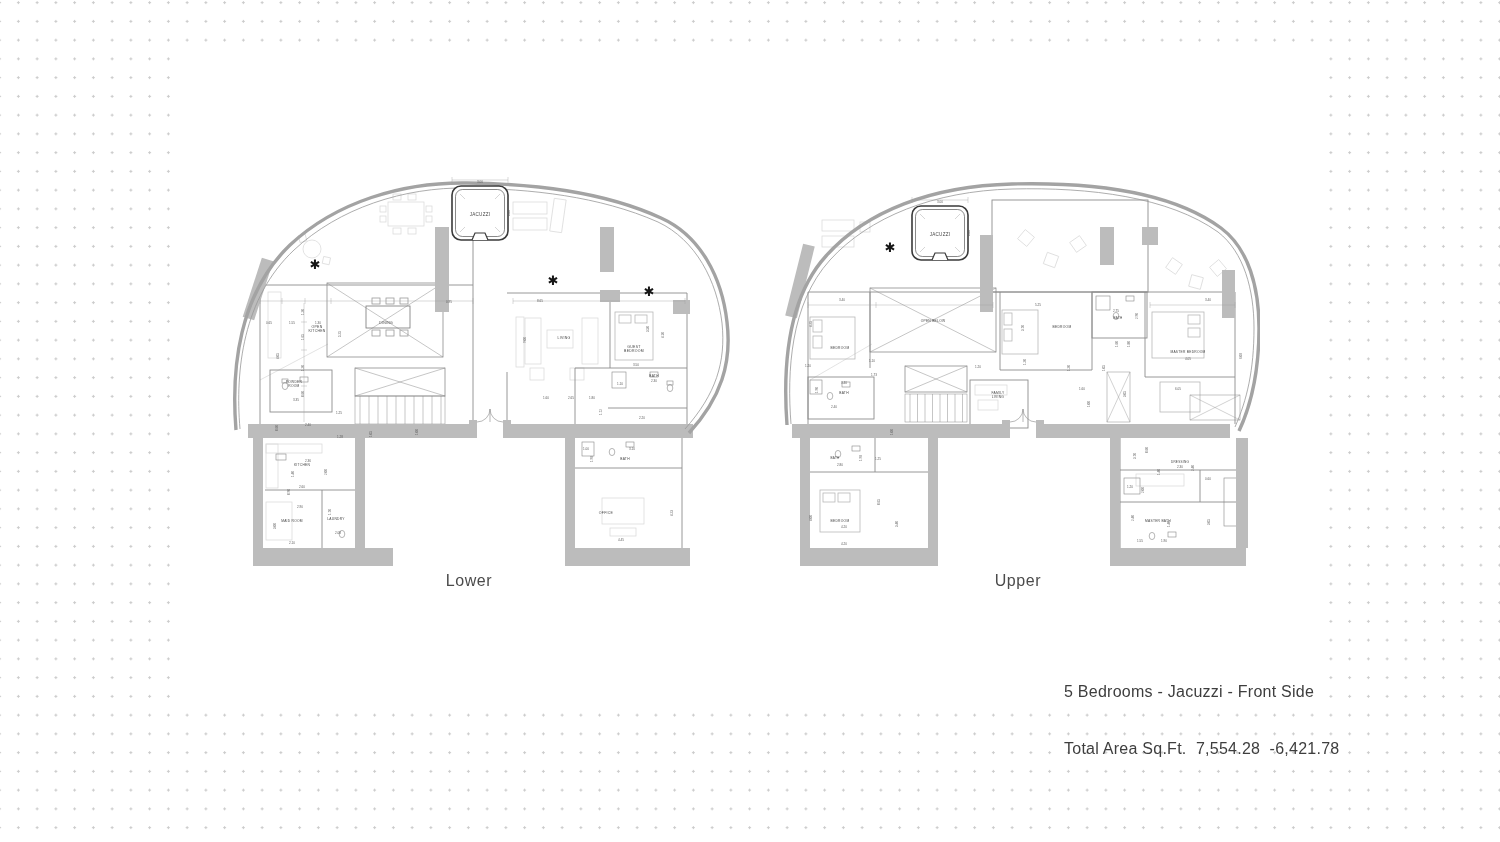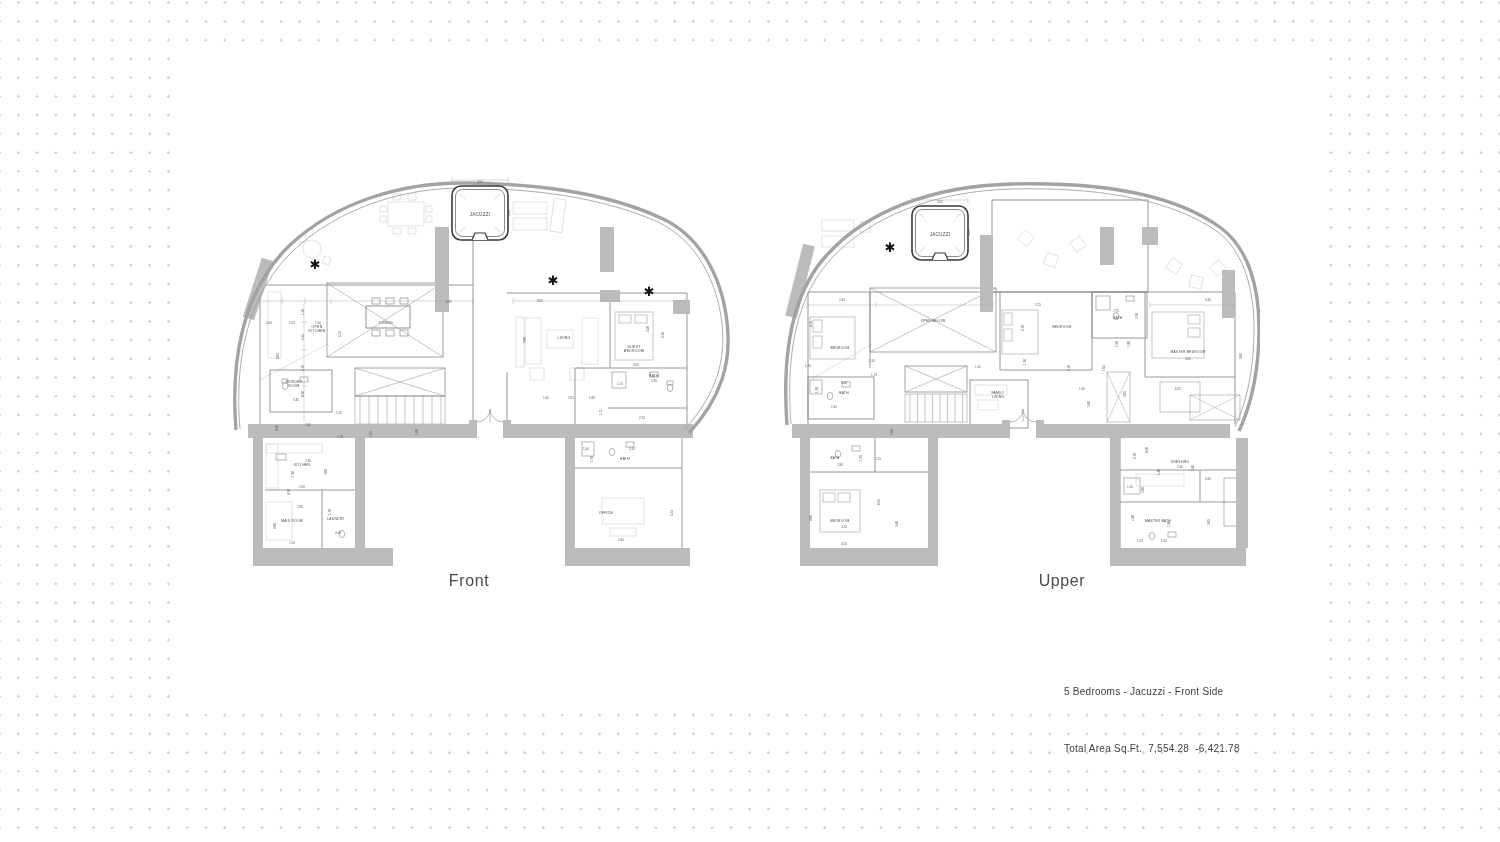--- a/index.html
+++ b/index.html
@@ -410,7 +410,7 @@
       </g>
   </svg>
 
-  <div class="caption cap-lower">Front</div>
+  <div class="caption cap-lower">Lower</div>
   <div class="caption cap-upper">Upper</div>
 
   <div class="annotation">

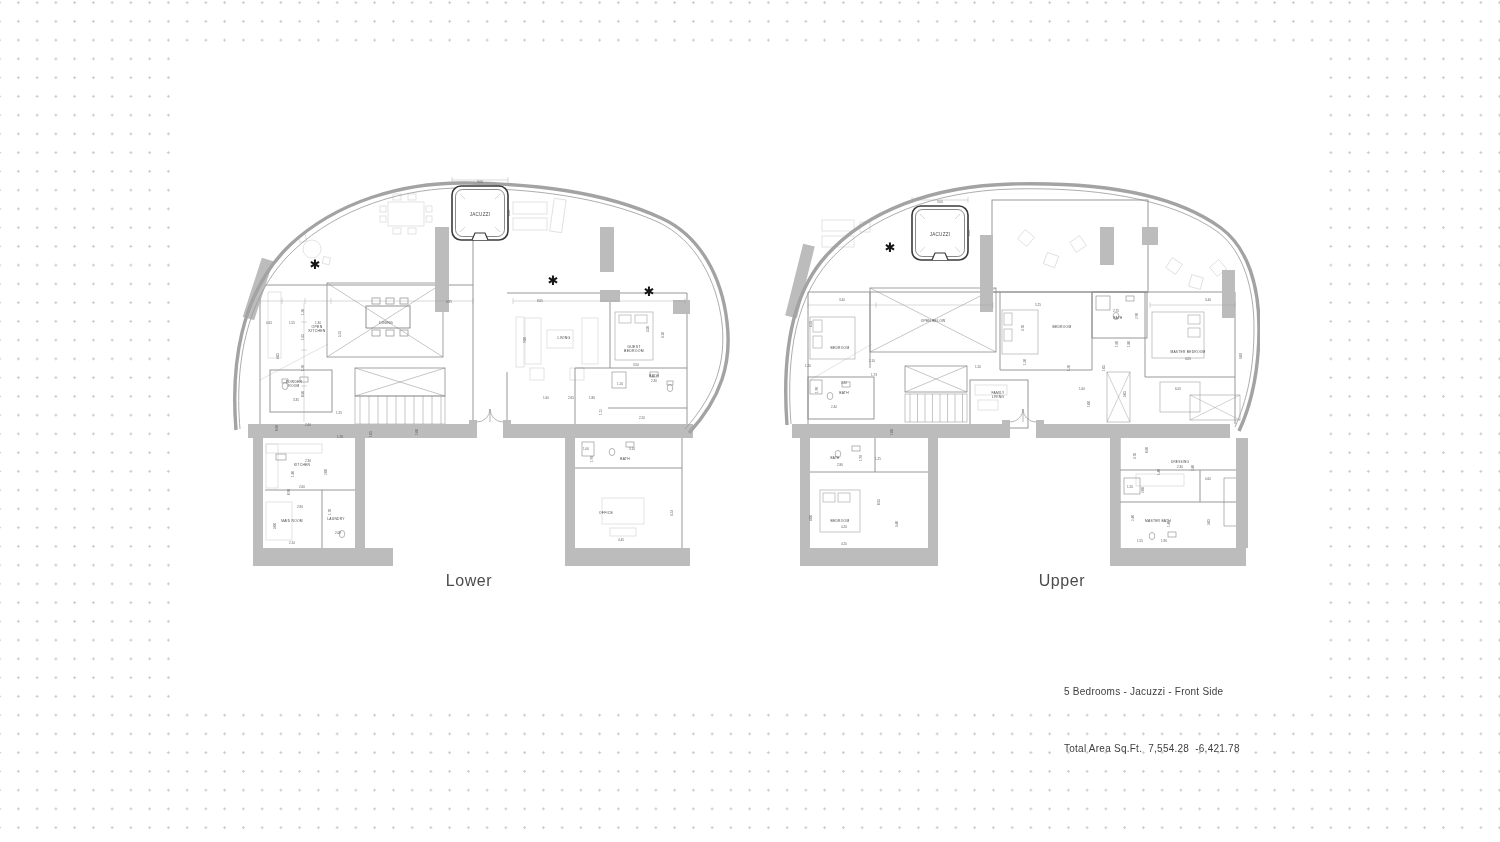--- a/index.html
+++ b/index.html
@@ -15,7 +15,7 @@
   .caption{position:absolute;top:572px;width:120px;text-align:center;
            font-size:16px;color:#4b4b4b;letter-spacing:0.6px;}
   .cap-lower{left:409px;}
-  .cap-upper{left:1002px;}
+  .cap-upper{left:958px;}
   .annotation{position:absolute;left:1064px;top:644px;font-size:10px;color:#3e3e3e;
               line-height:19px;letter-spacing:0.25px;white-space:pre;}
   svg text{font-family:"Liberation Sans", sans-serif;}

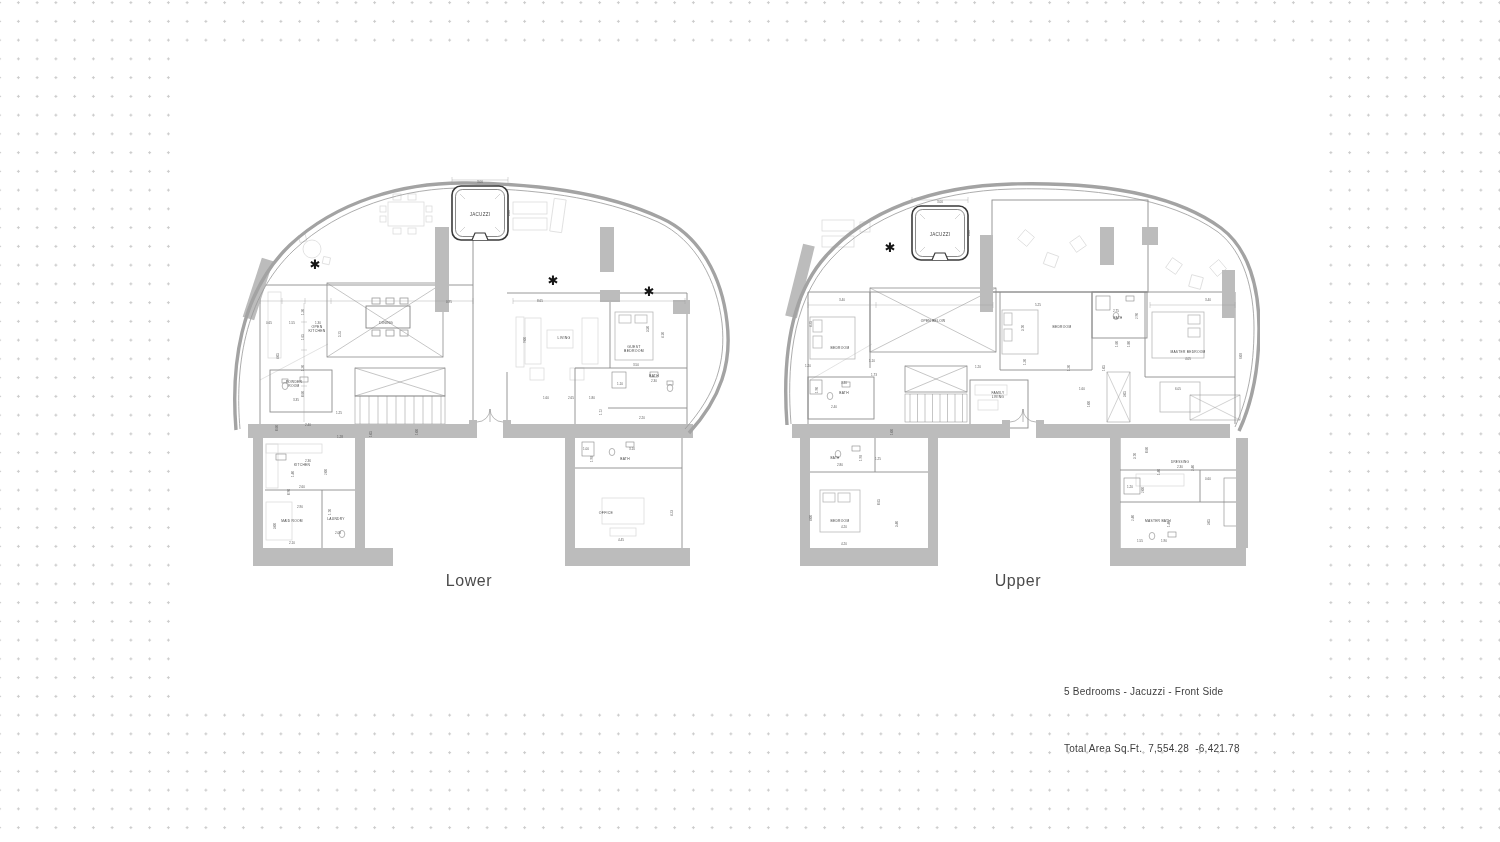--- a/index.html
+++ b/index.html
@@ -16,7 +16,7 @@
            font-size:16px;color:#4b4b4b;letter-spacing:0.6px;}
   .cap-lower{left:409px;}
   .cap-upper{left:958px;}
-  .annotation{position:absolute;left:1064px;top:644px;font-size:10px;color:#3e3e3e;
+  .annotation{position:absolute;left:1064px;top:644px;font-size:16px;color:#3e3e3e;
               line-height:19px;letter-spacing:0.25px;white-space:pre;}
   svg text{font-family:"Liberation Sans", sans-serif;}
 </style>

